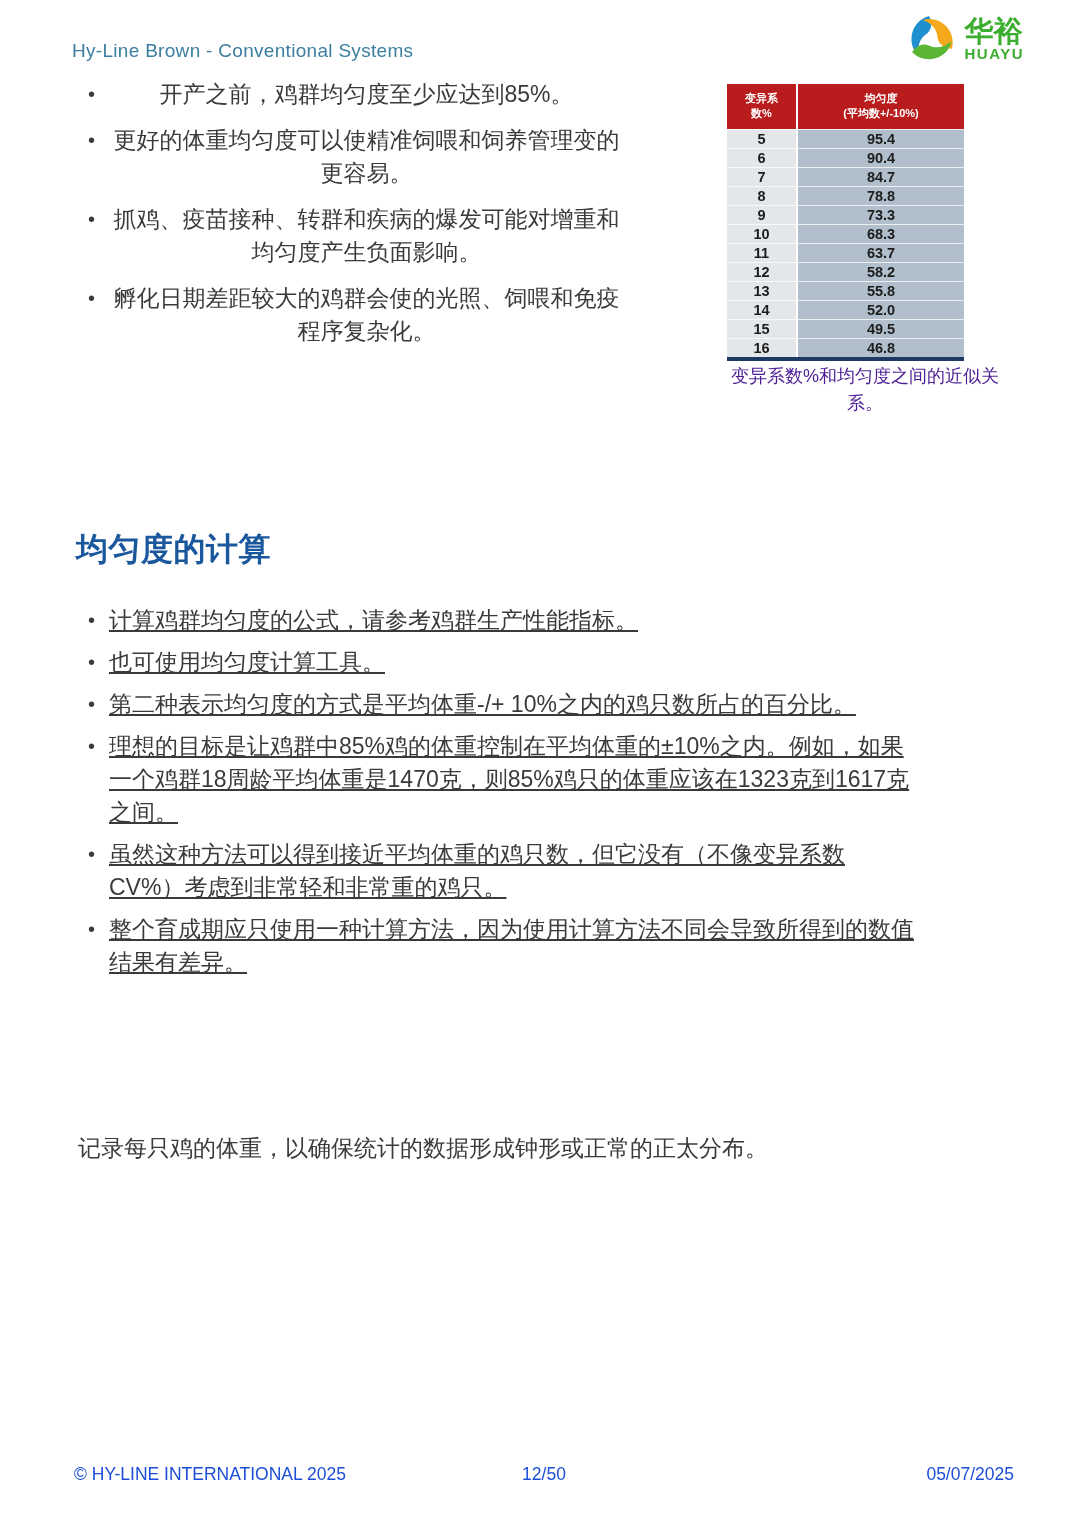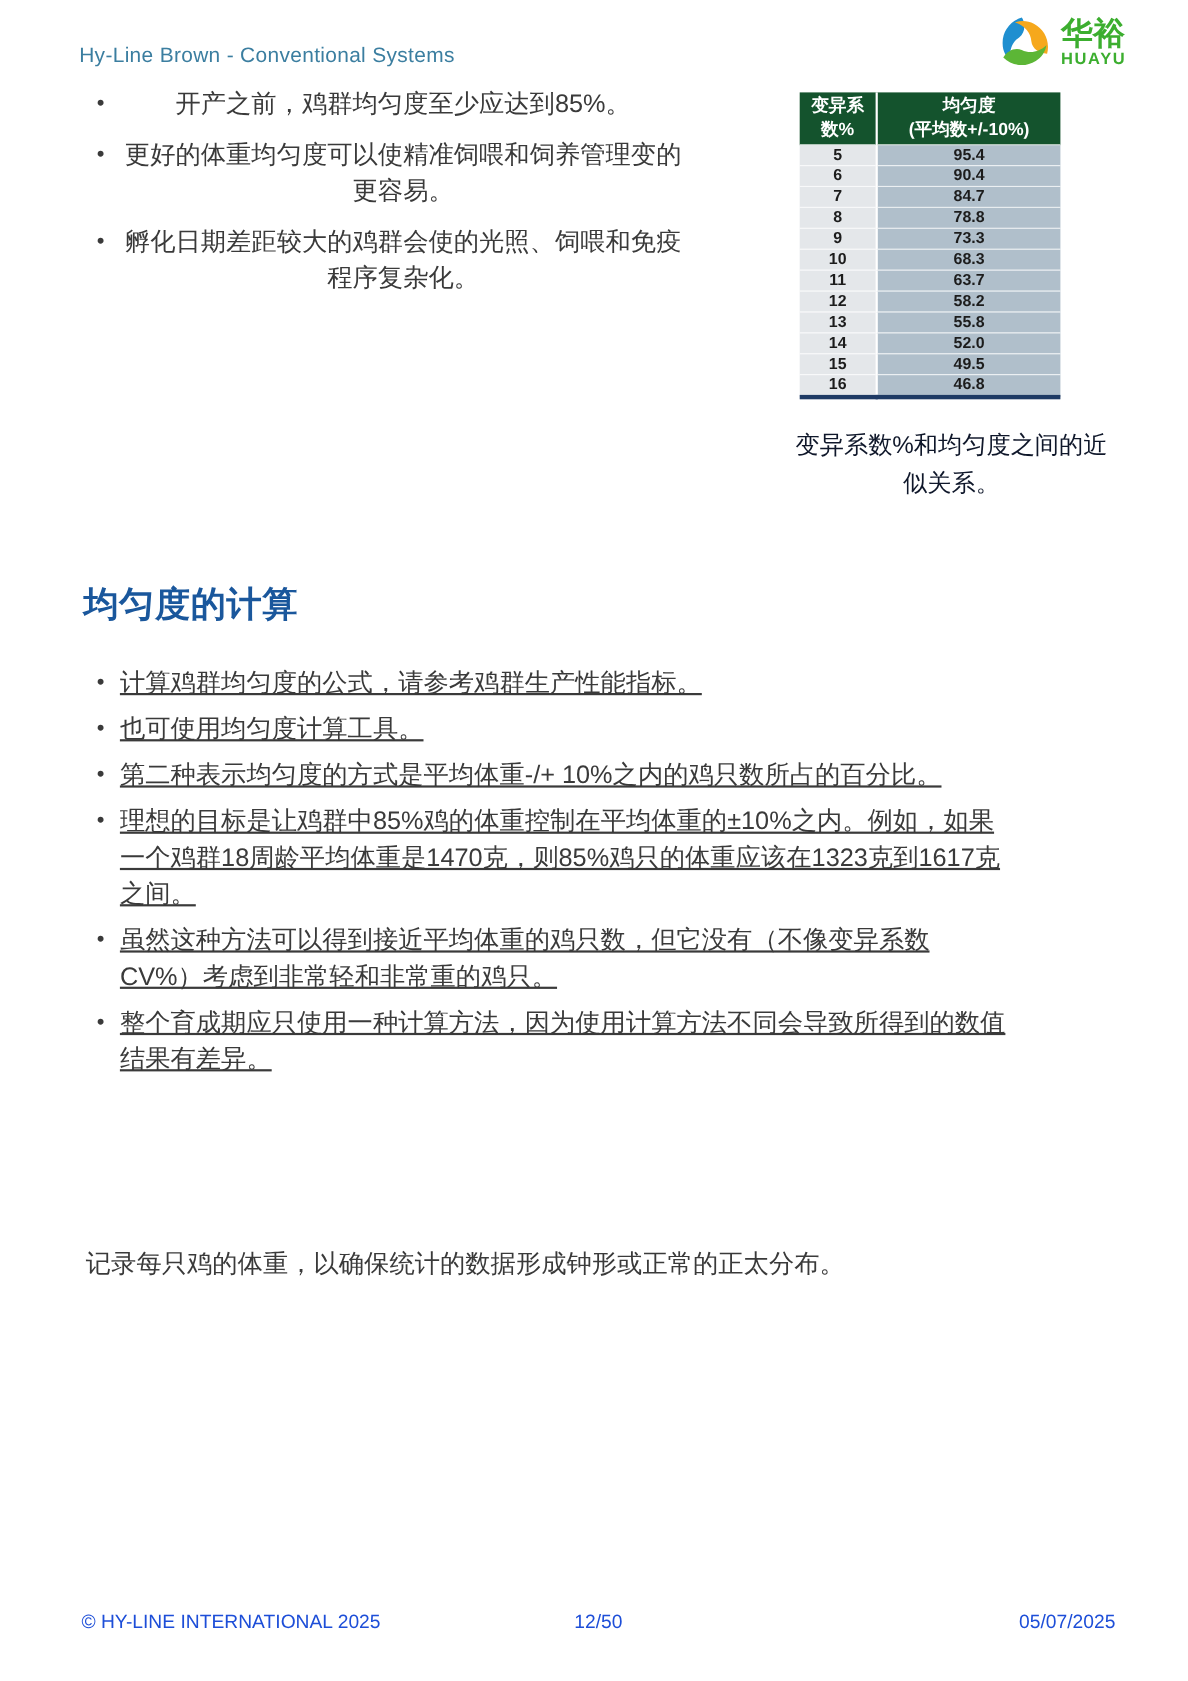--- a/index.html
+++ b/index.html
@@ -76,9 +76,9 @@
     table-layout: fixed;
   }
   table.cv-table th {
-    background: #14532d;
+    background: #b91c1c;
     color: #ffffff;
-    font-size: 16px;
+    font-size: 11px;
     font-weight: bold;
     line-height: 1.35;
     text-align: center;

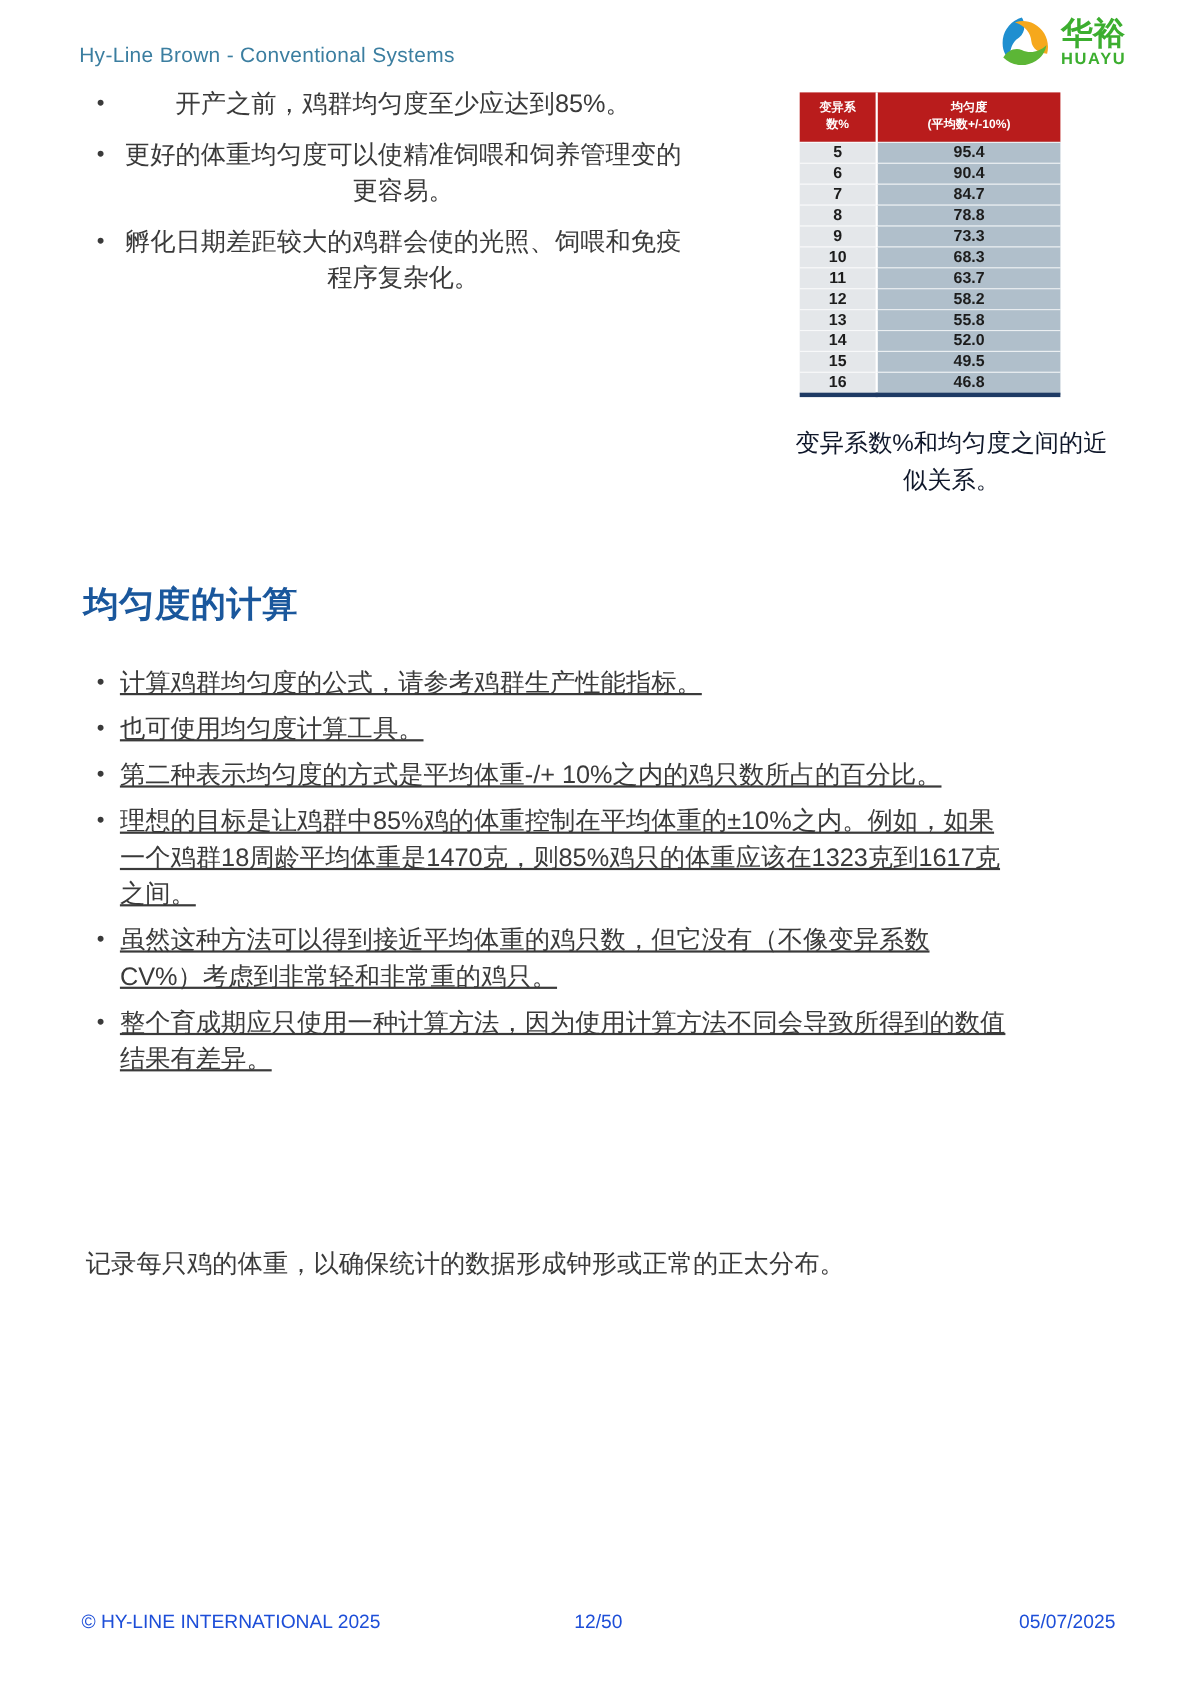--- a/index.html
+++ b/index.html
@@ -167,6 +167,7 @@
   <ul class="bullets s1" id="list-s1">
       <li>开产之前，鸡群均匀度至少应达到85%。</li>
       <li>更好的体重均匀度可以使精准饲喂和饲养管理变的更容易。</li>
+      <li>抓鸡、疫苗接种、转群和疾病的爆发可能对增重和均匀度产生负面影响。</li>
       <li>孵化日期差距较大的鸡群会使的光照、饲喂和免疫程序复杂化。</li>
     </ul>
 

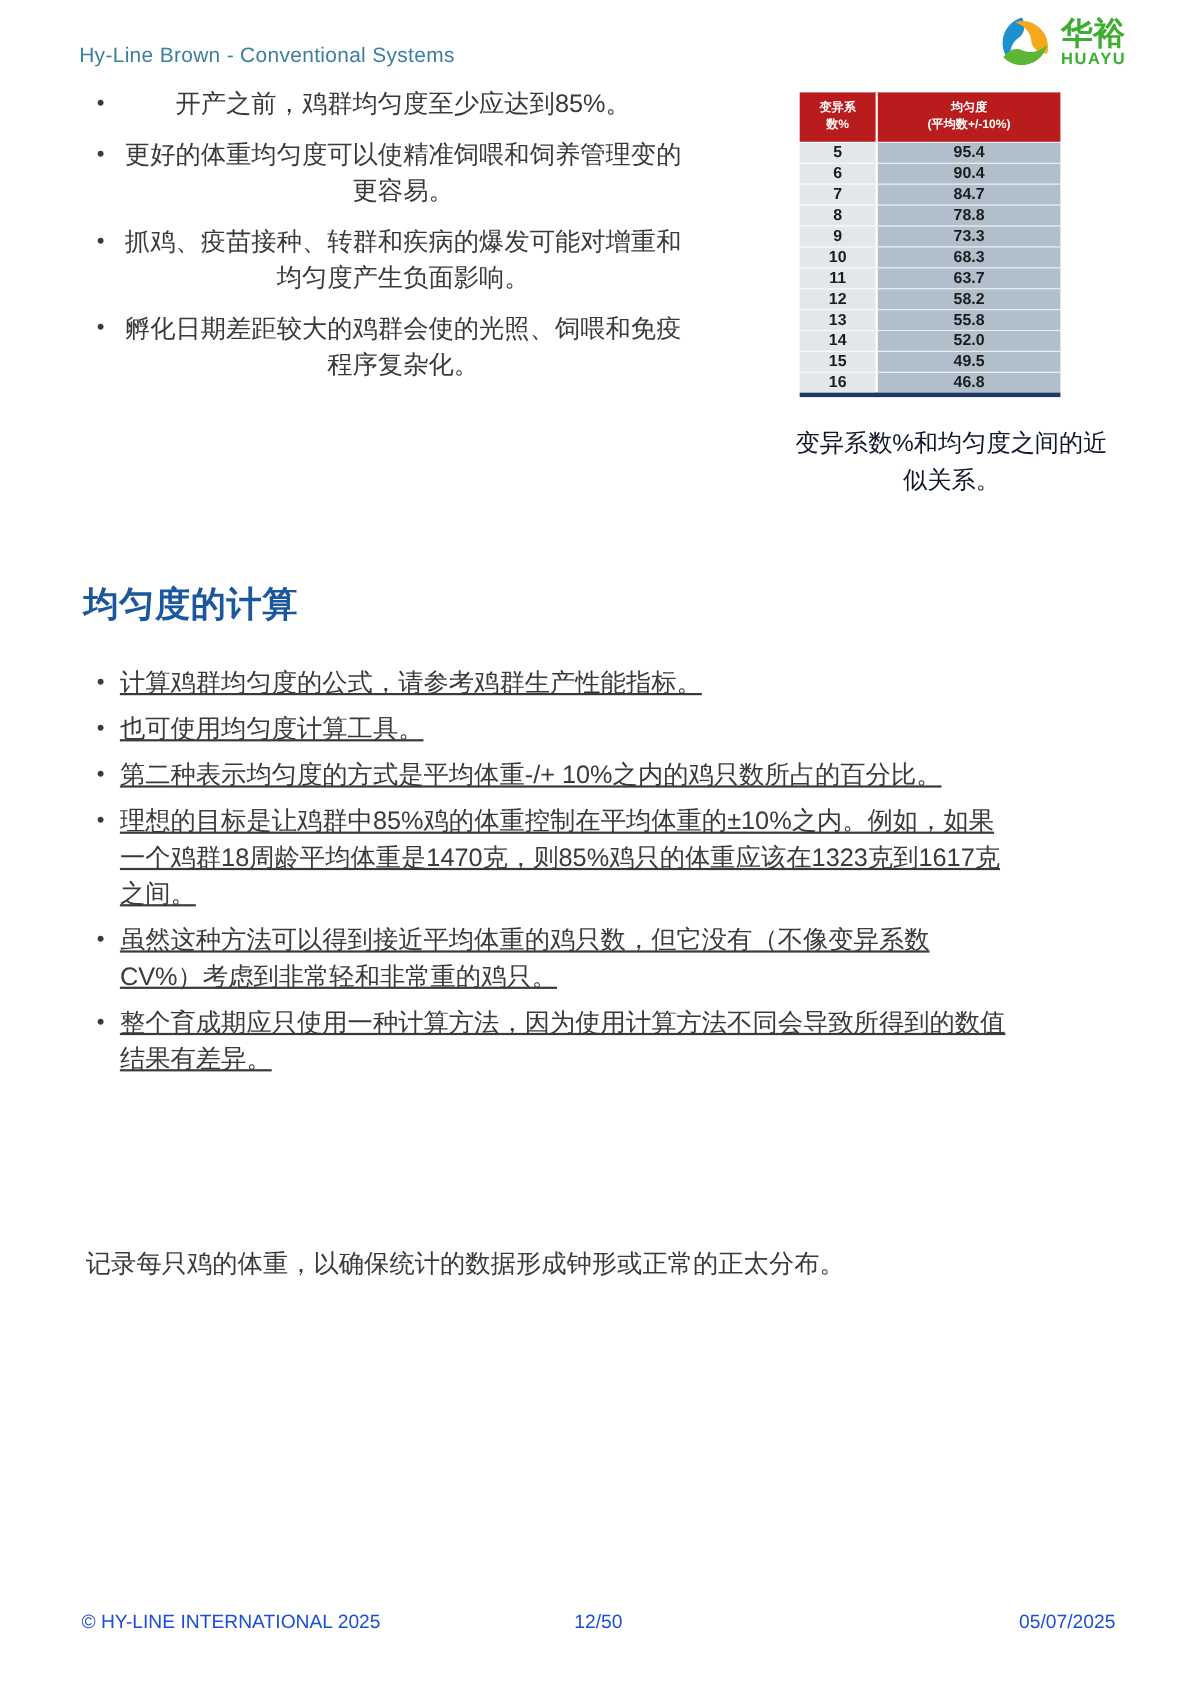--- a/index.html
+++ b/index.html
@@ -102,12 +102,12 @@
   .figure-caption {
     position: relative;
     margin-left: -12px;
-    margin-top: 25px;
+    margin-top: 2px;
     width: 300px;
     text-align: center;
-    font-size: 22px;
+    font-size: 18px;
     line-height: 1.55;
-    color: #0f172a;
+    color: #4c1d95;
   }
 
   

